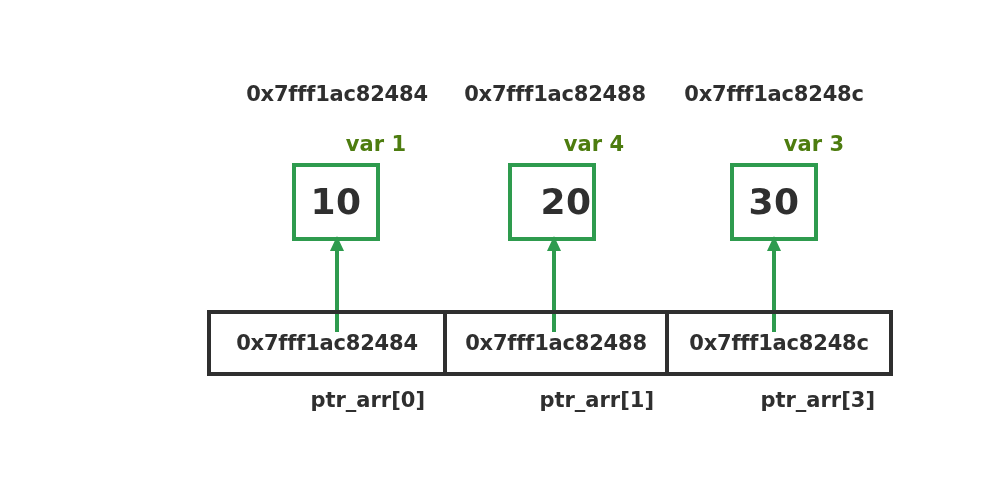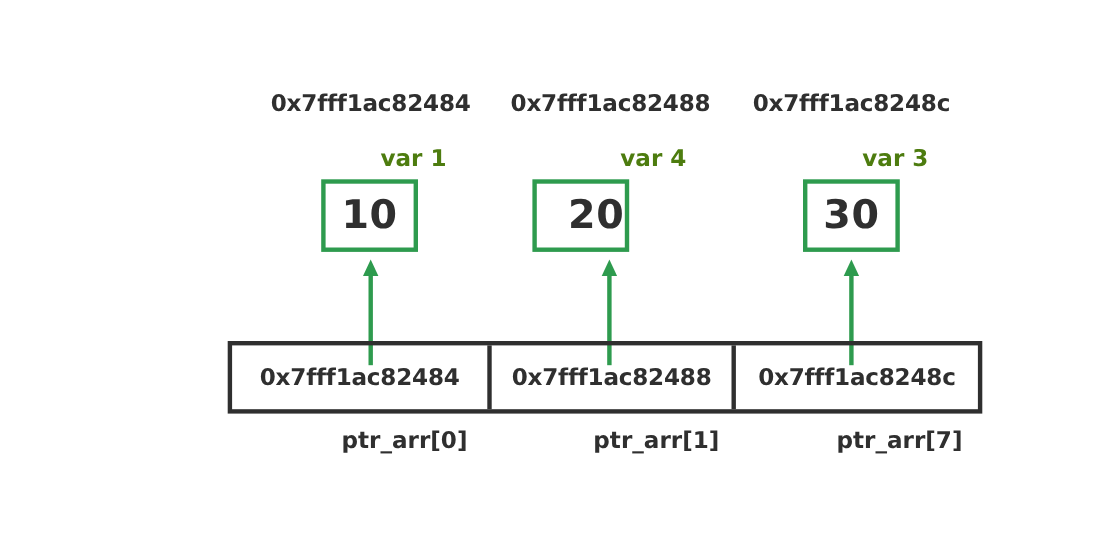--- a/index.html
+++ b/index.html
@@ -54,7 +54,7 @@
     position: absolute;
     top: 163px;
     width: 88px;
-    height: 66px;
+    height: 78px;
     box-sizing: border-box;
     border: 4px solid #2e9b4e;
     background: #ffffff;

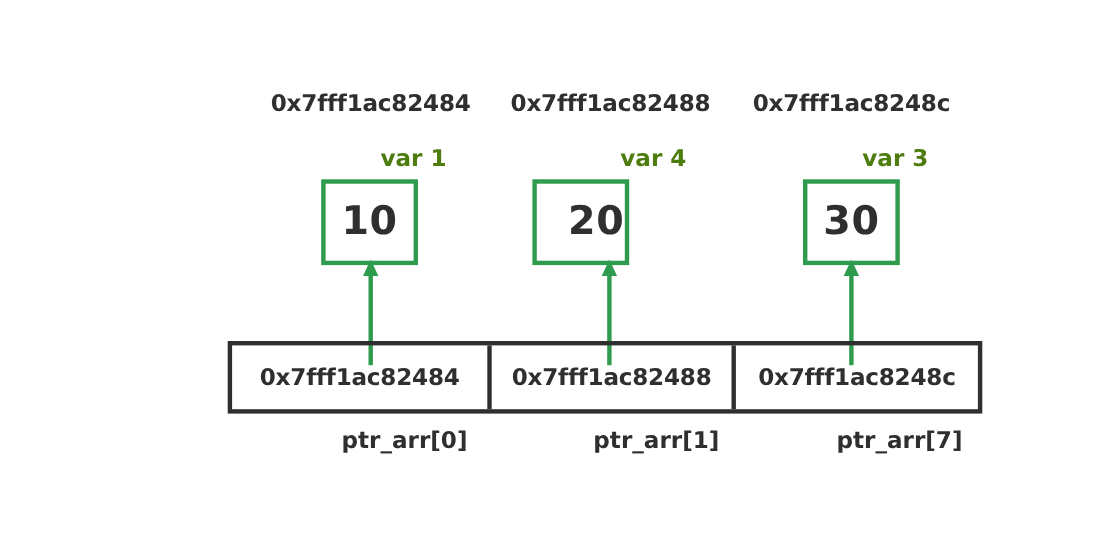--- a/index.html
+++ b/index.html
@@ -70,7 +70,7 @@
     letter-spacing: 0.5px;
   }
   .box-0 { left: 292px; }
-  .box-1 { left: 484px; padding-left: 28px; }
+  .box-1 { left: 508px; padding-left: 28px; }
   .box-2 { left: 730px; }
 
   

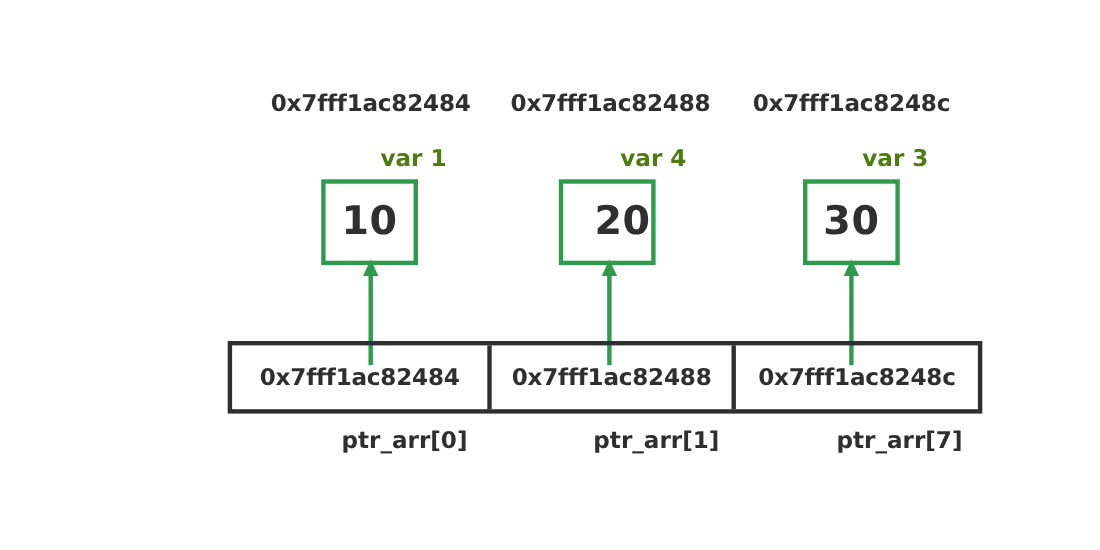--- a/index.html
+++ b/index.html
@@ -213,7 +213,7 @@
 
   <div class="idx-label idx-0">ptr_arr[0]</div>
   <div class="idx-label idx-1">ptr_arr[1]</div>
-  <div class="idx-label idx-2">ptr_arr[7]</div>
+  <div class="idx-label idx-2">ptr_arr[3]</div>
 
 </div>
 

